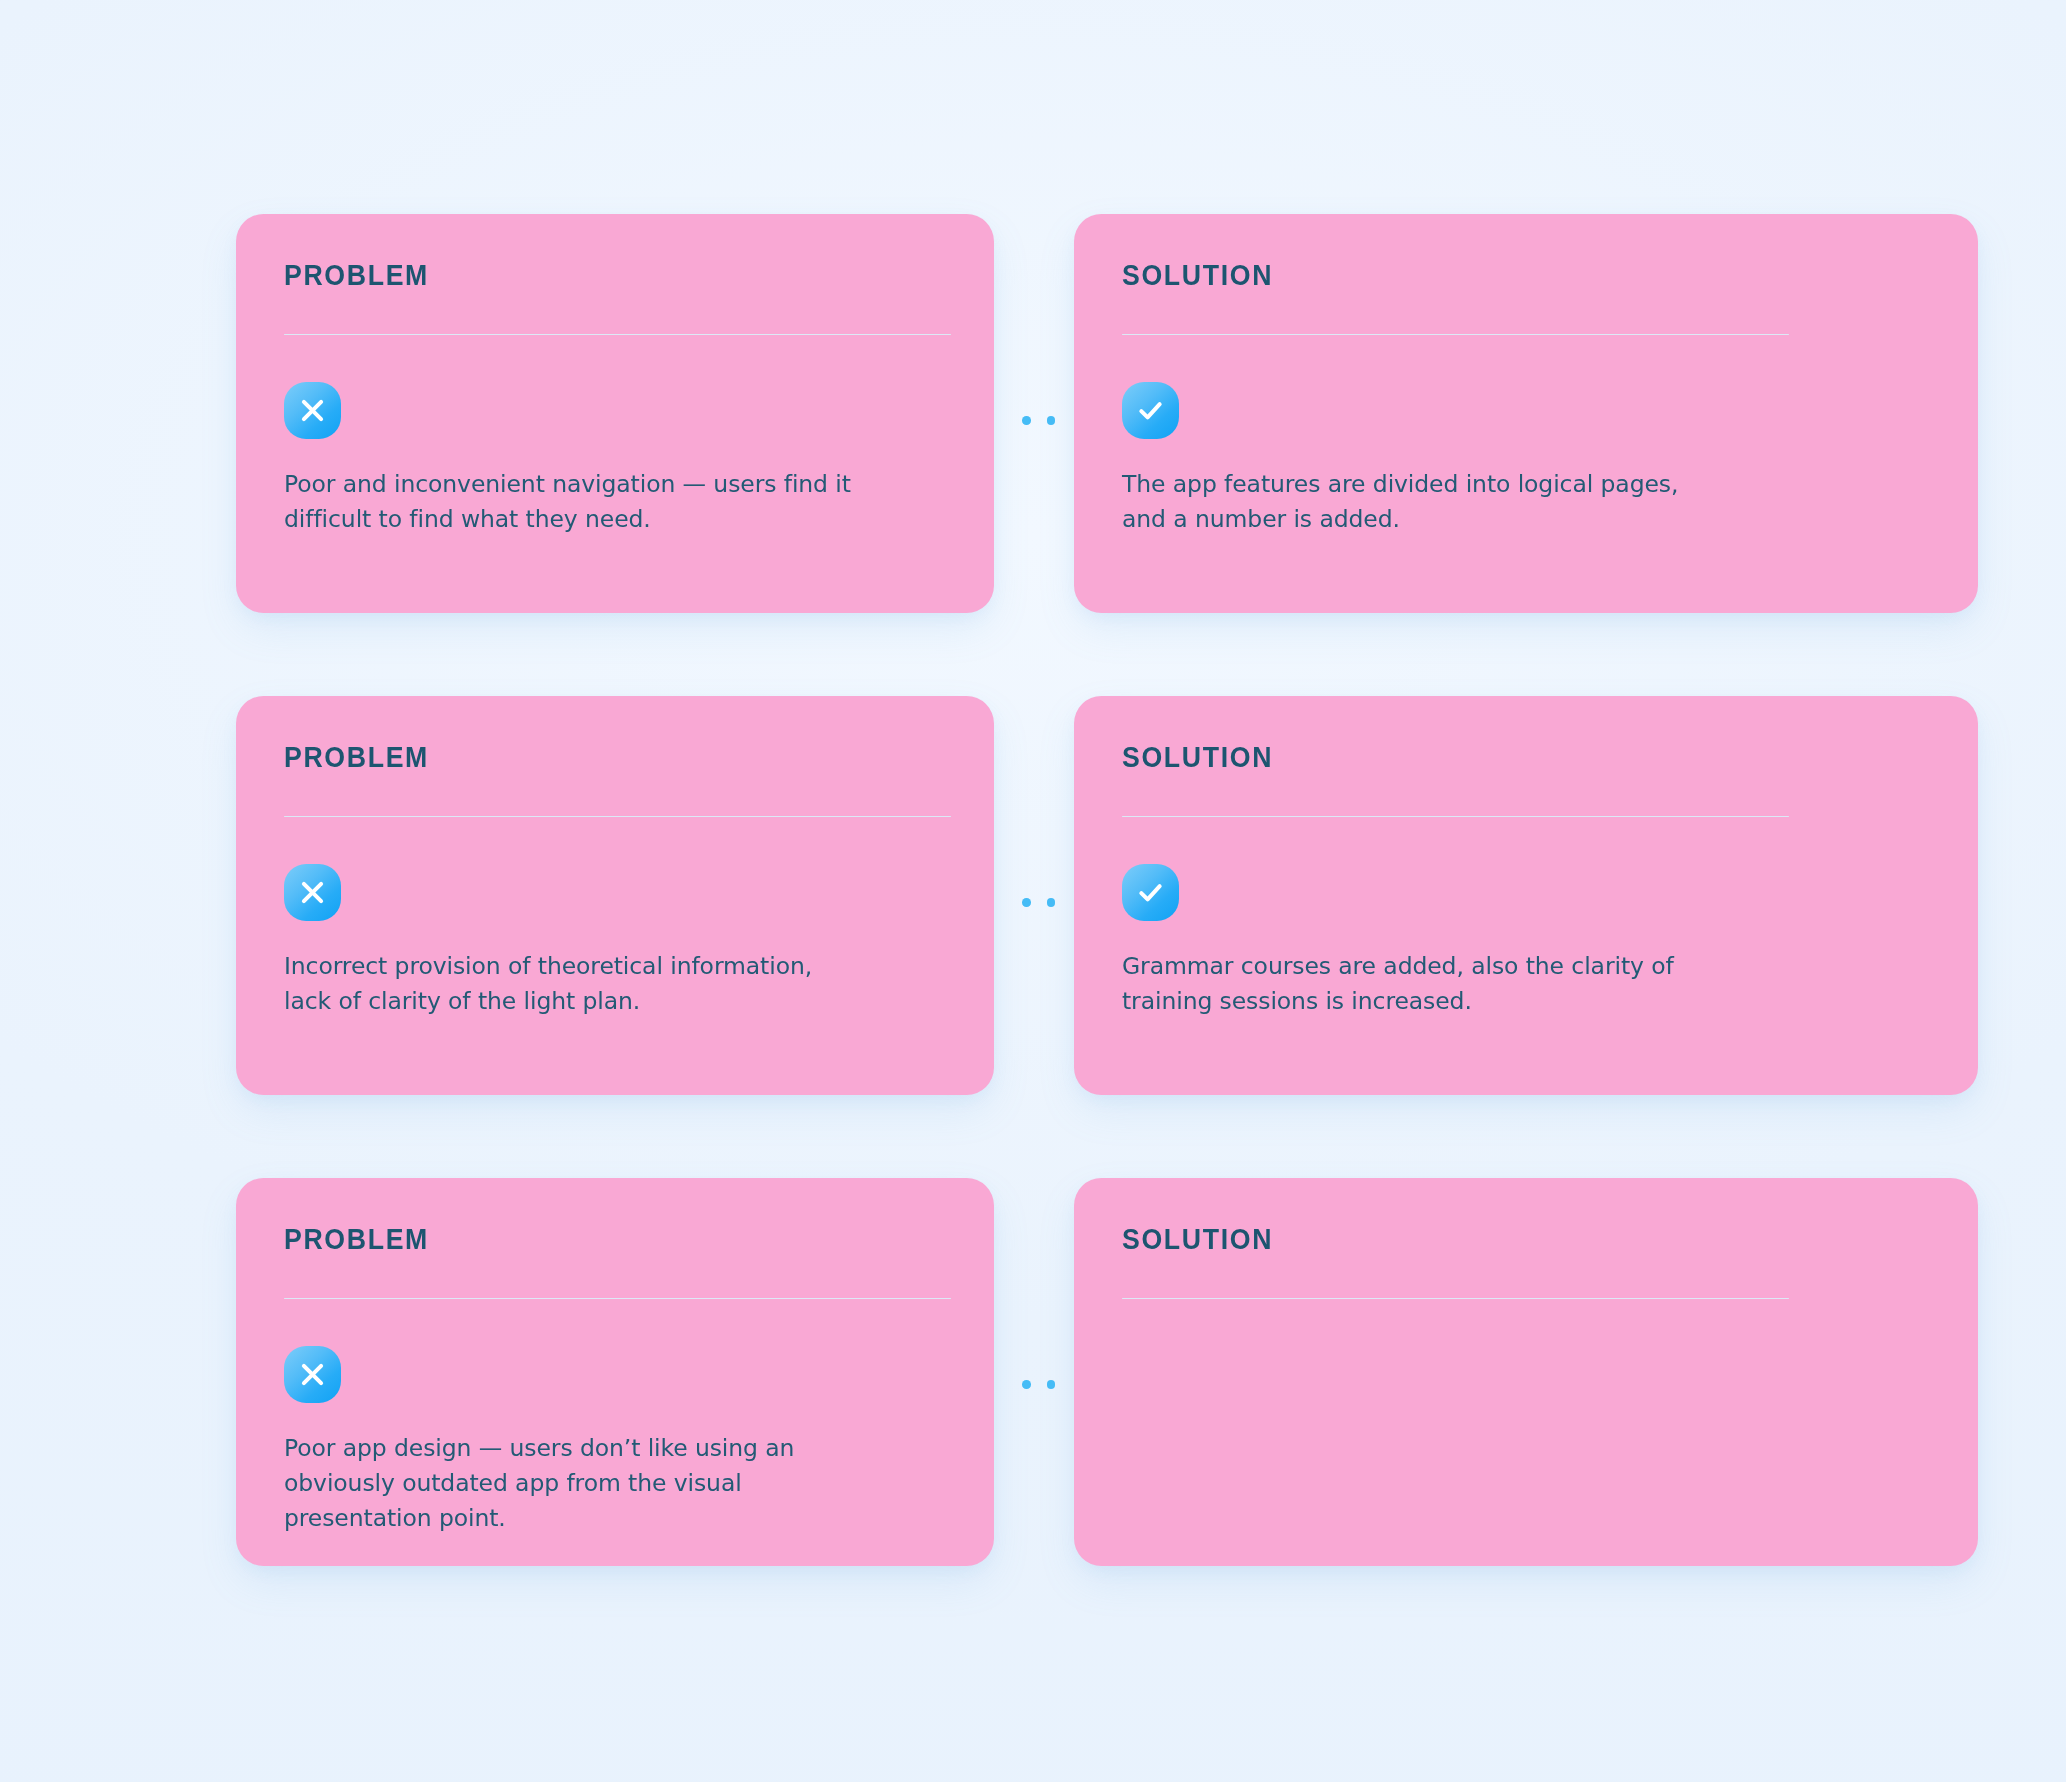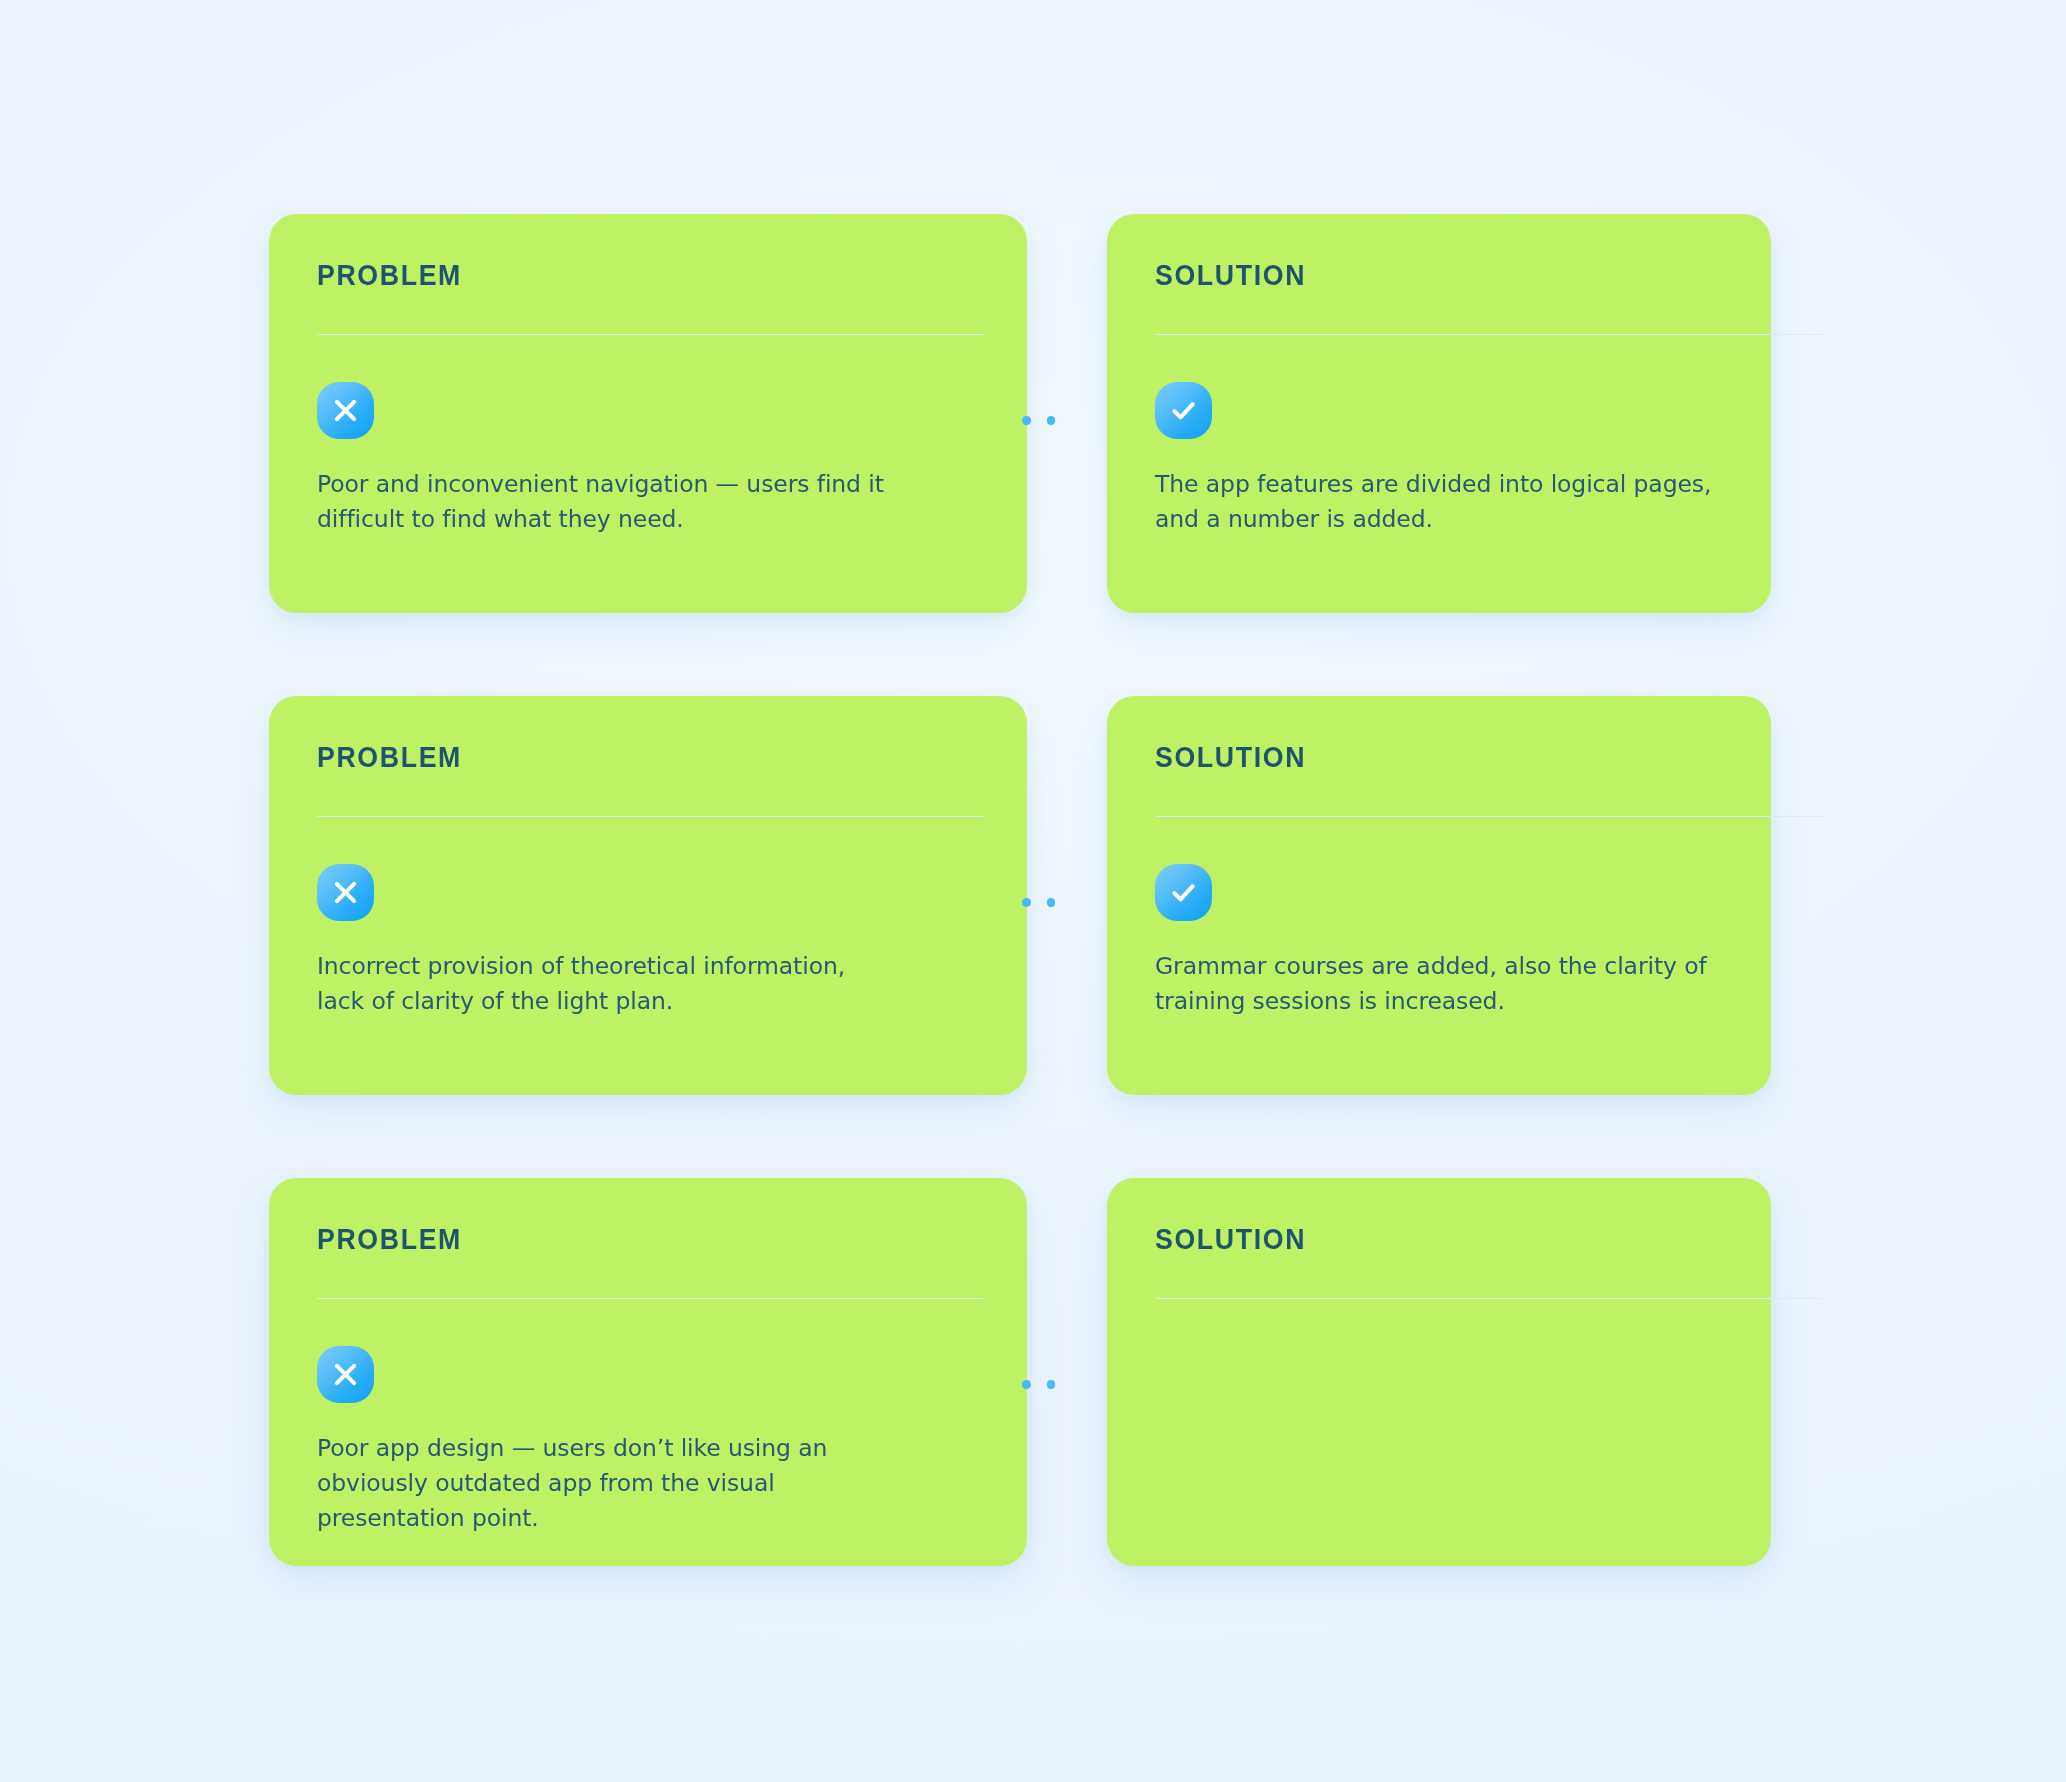--- a/index.html
+++ b/index.html
@@ -34,13 +34,12 @@
   
   .card {
     position: absolute;
-    background: #bef264;
+    background: #f9a8d4;
     border-radius: 27.5px;
     box-shadow:
       0 17px 40px -5.7px rgba(120, 175, 225, 0.17),
       0 5.7px 17px -3.4px rgba(120, 175, 225, 0.11);
     padding: 47px 28px 0 48px;
-    margin-left: 33px;
   }
 
   .card-col-left  { left: 236px;  width: 758px; }

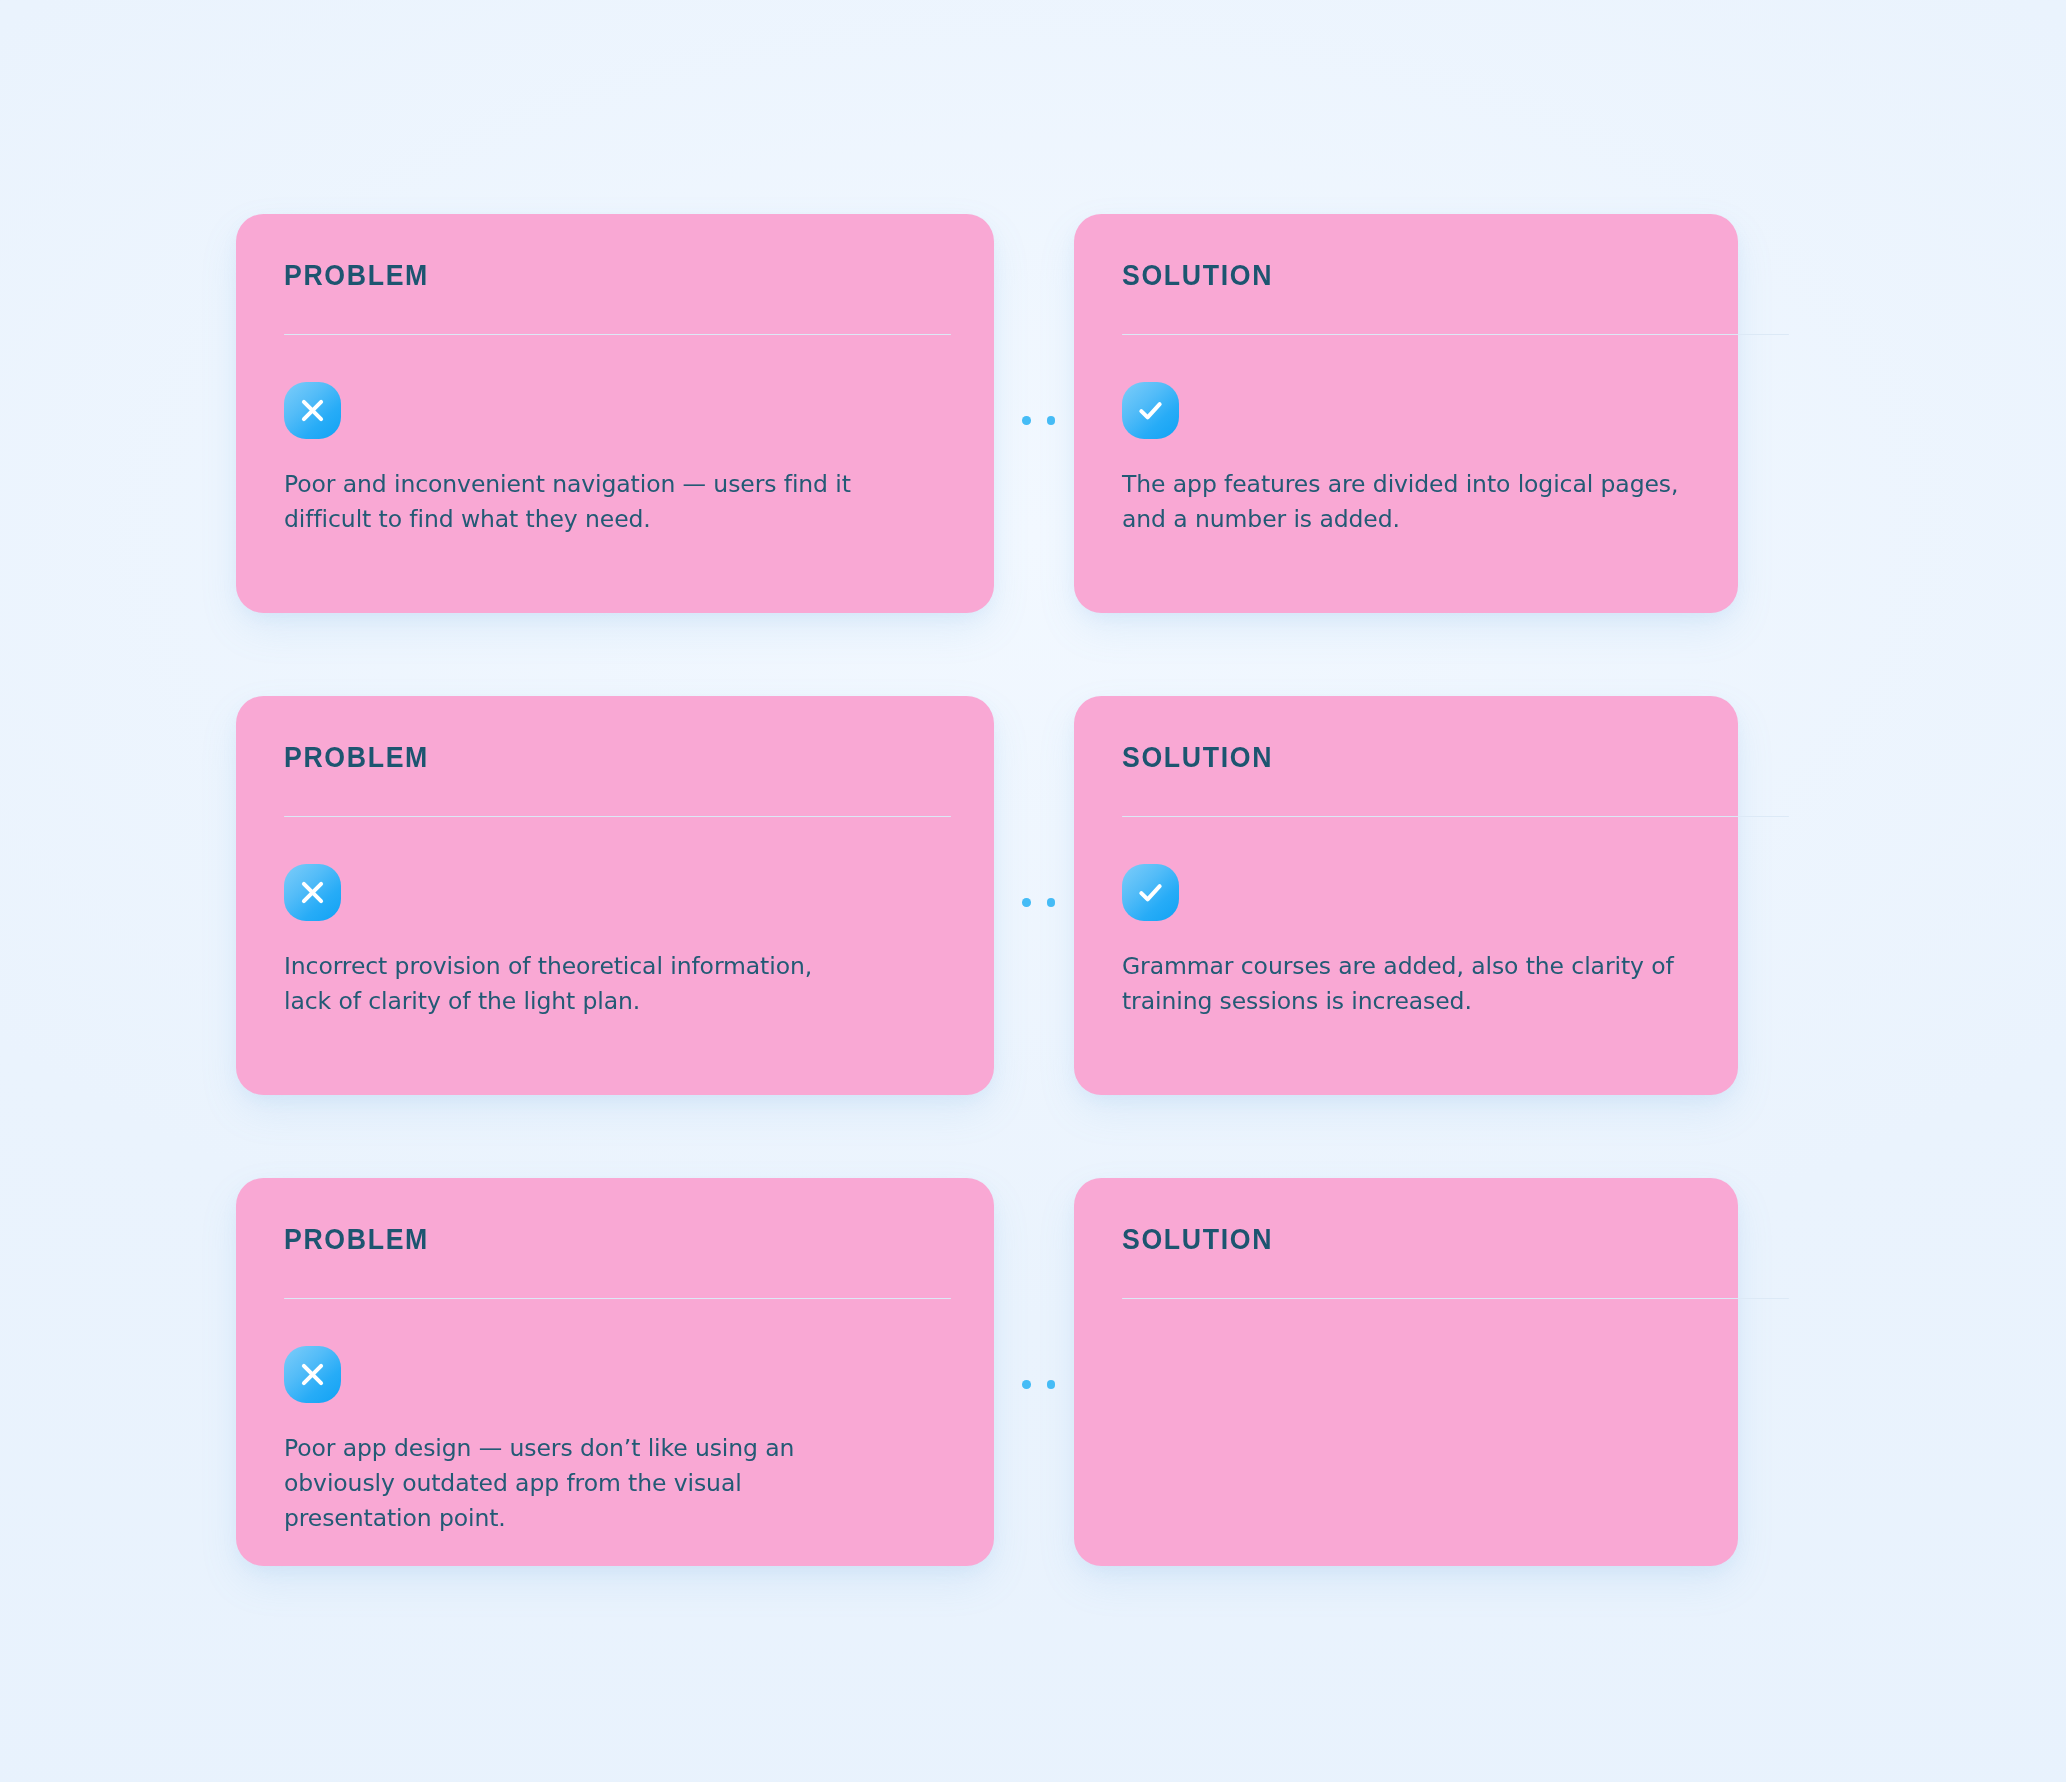--- a/index.html
+++ b/index.html
@@ -43,7 +43,7 @@
   }
 
   .card-col-left  { left: 236px;  width: 758px; }
-  .card-col-right { left: 1074px; width: 664px; }
+  .card-col-right { left: 1074px; width: 904px; }
 
   .card-row-1 { top: 214px;  height: 399px; }
   .card-row-2 { top: 696px; height: 399px; }

